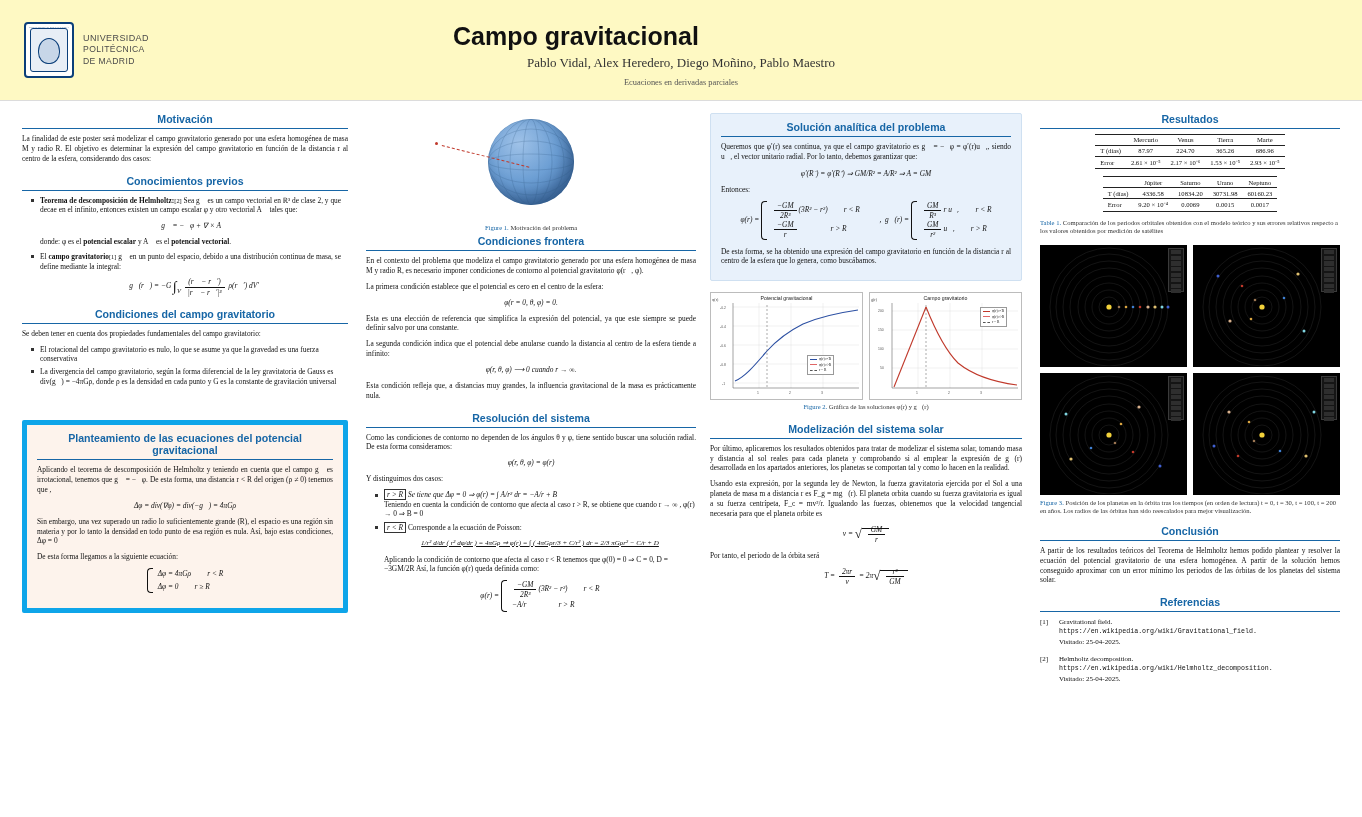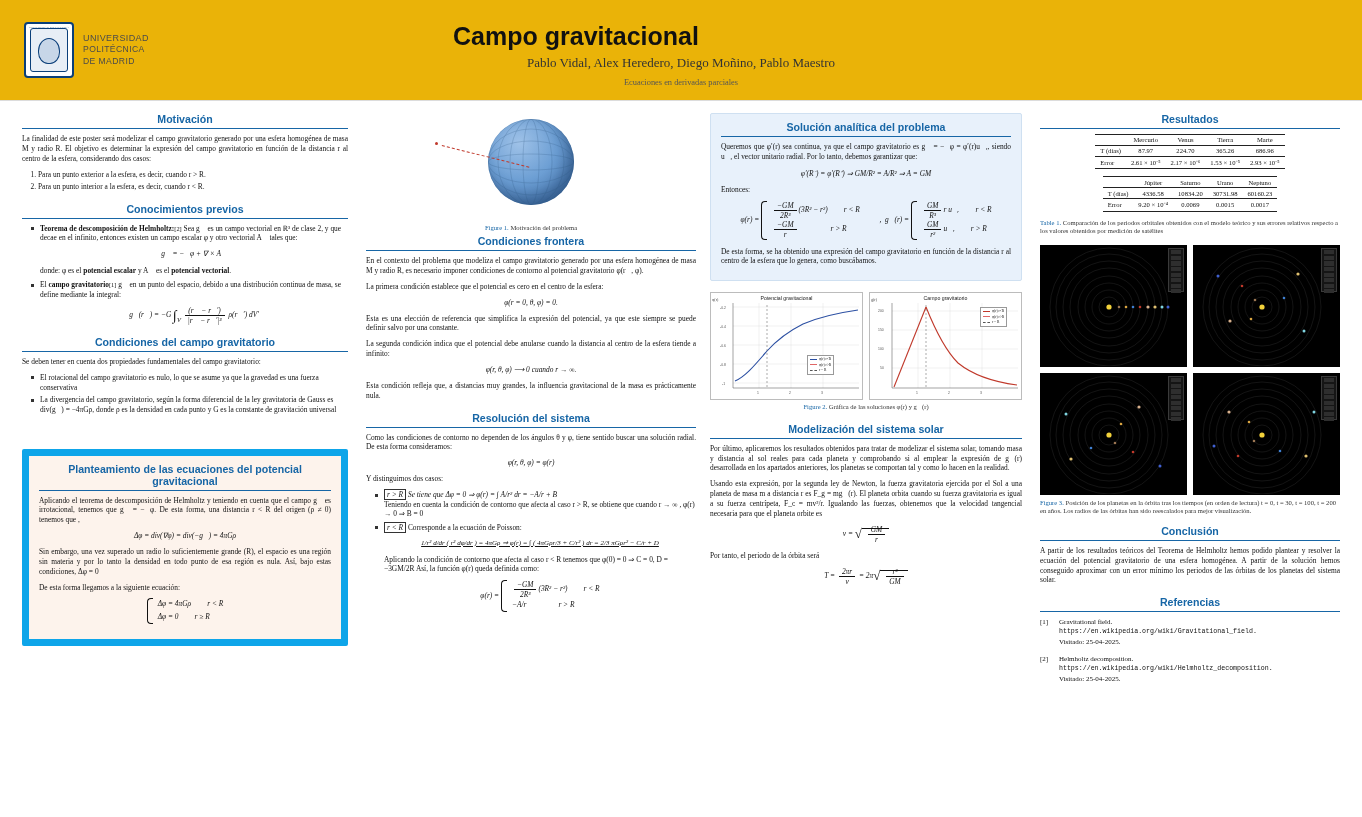--- a/index.html
+++ b/index.html
@@ -17,7 +17,7 @@
   
   .header {
     position:absolute; top:0; left:0; width:1362px; height:101px;
-    background:#eab308;
+    background:#fef9c3;
     border-bottom:1px solid #dcdcdc;
     padding-left:22px;
   }

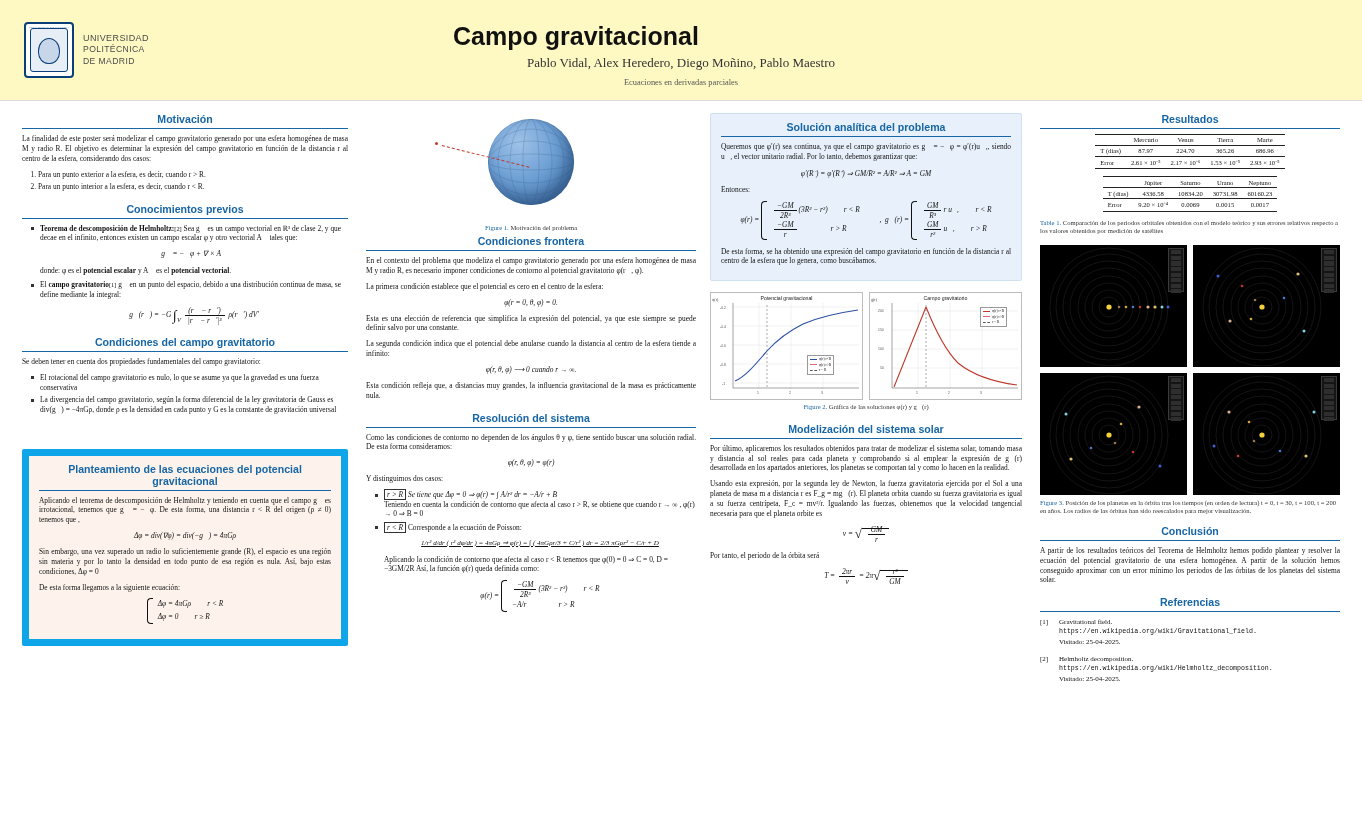--- a/index.html
+++ b/index.html
@@ -212,10 +212,6 @@
     <div class="blk">
       <h2 class="sec">Motivación</h2>
       <p>La finalidad de este poster será modelizar el campo gravitatorio generado por una esfera homogénea de masa M y radio R. El objetivo es determinar la expresión del campo gravitatorio en función de la distancia r al centro de la esfera, considerando dos casos:</p>
-      <ol>
-        <li>Para un punto exterior a la esfera, es decir, cuando r &gt; R.</li>
-        <li>Para un punto interior a la esfera, es decir, cuando r &lt; R.</li>
-      </ol>
     </div>
 
     <div class="blk">

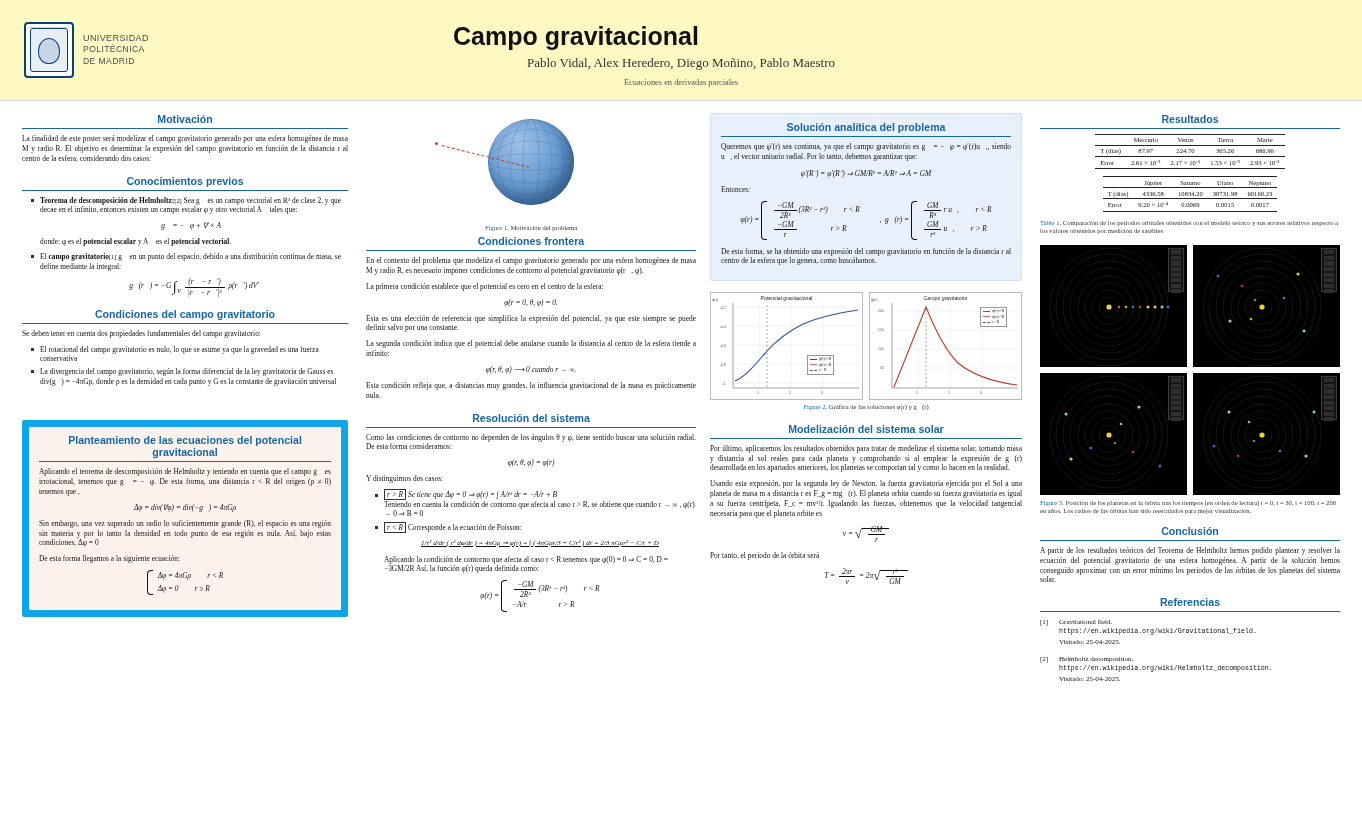--- a/index.html
+++ b/index.html
@@ -106,7 +106,7 @@
 
   
   .box-orange {
-    background:#fdf3ec; border:7px solid #0ea5e9; border-radius:2px;
+    background:#fdf3ec; border:5px solid #0ea5e9; border-radius:2px;
     padding:7px 10px 8px 10px;
     margin-top:34px;
   }

